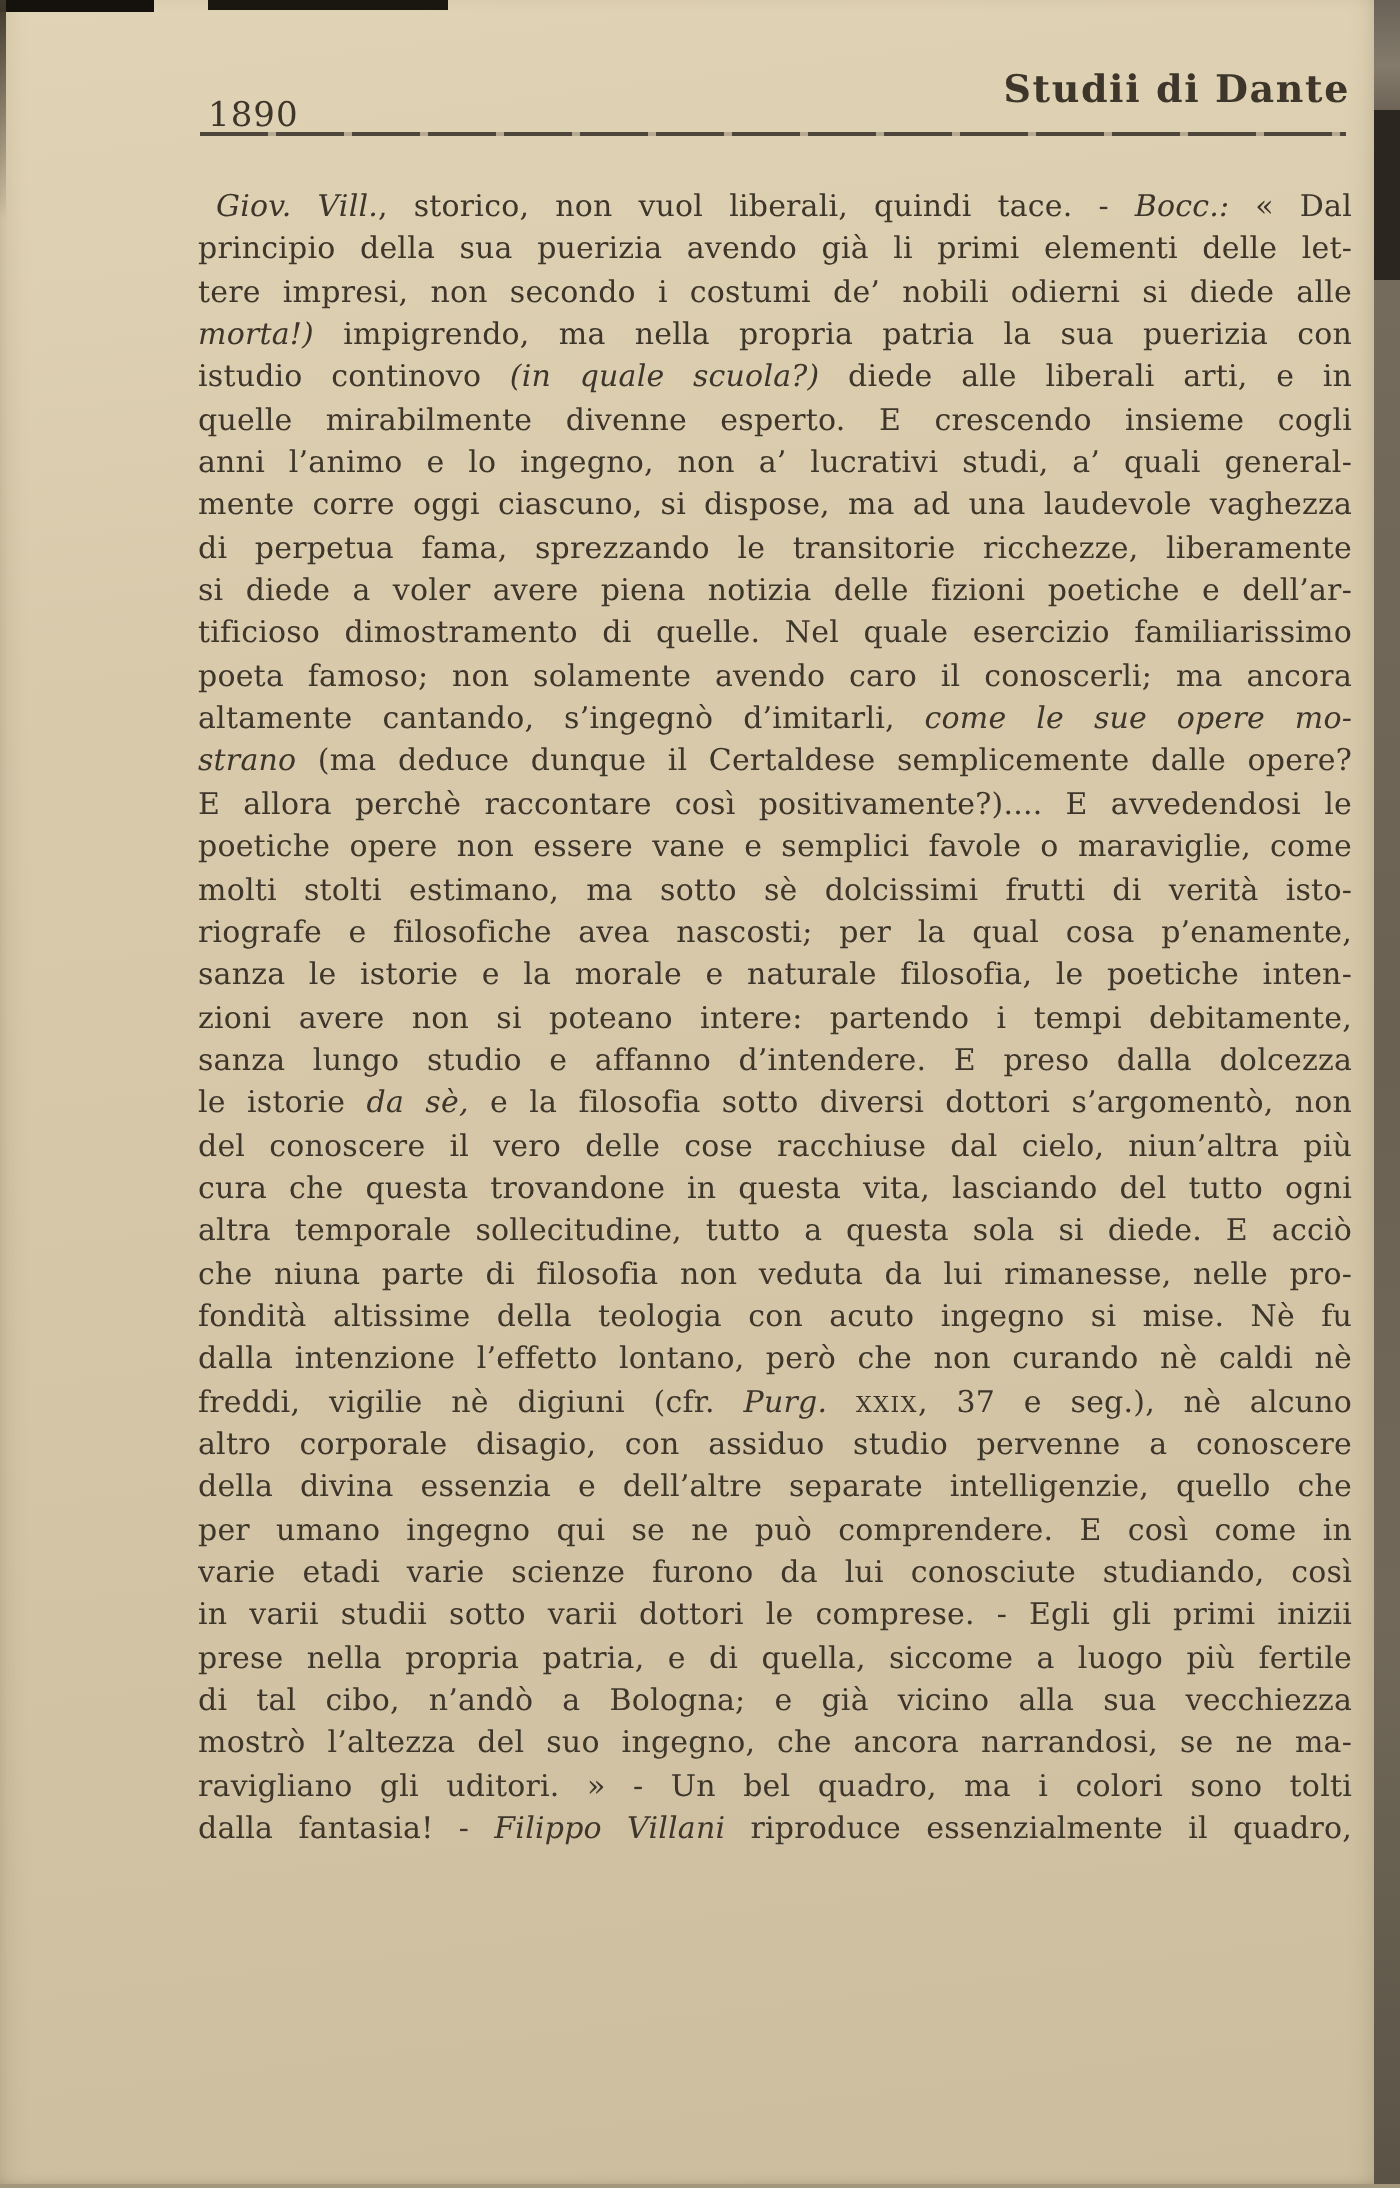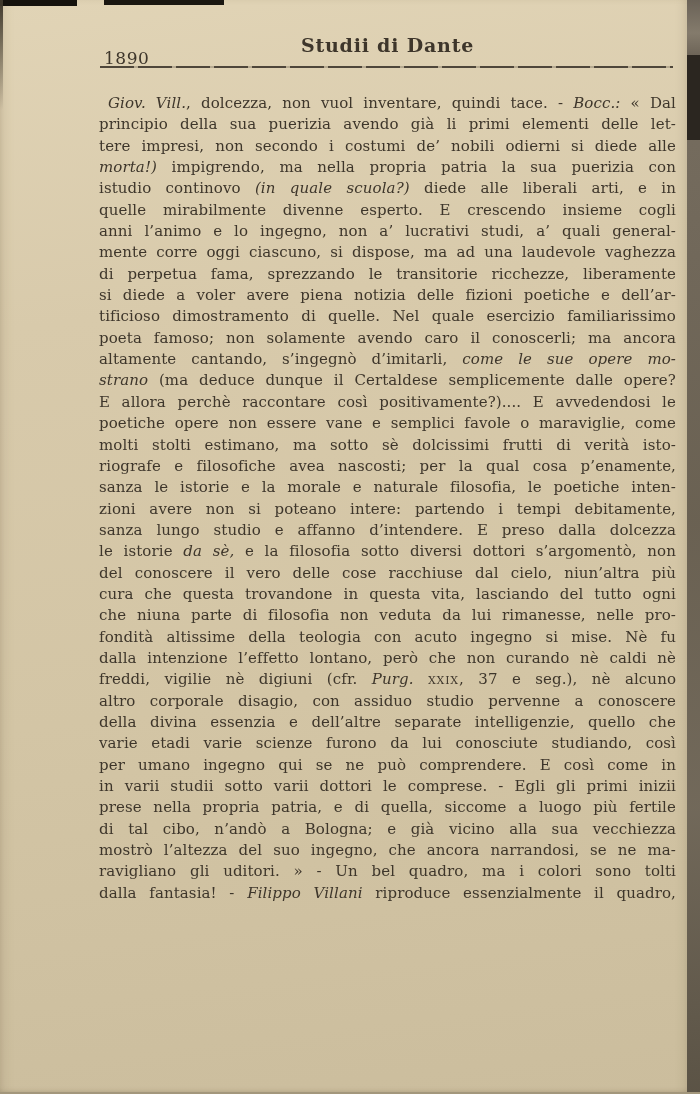--- a/index.html
+++ b/index.html
@@ -28,7 +28,7 @@
 
   
   .year{position:absolute;left:104px;top:36px;font-size:17px;letter-spacing:.5px;margin-top:12px;}
-  .title{position:absolute;left:100px;top:34px;width:575px;text-align:center;
+  .title{position:absolute;left:100px;top:34px;width:575px;text-align:right;
     font-size:19px;font-weight:bold;letter-spacing:.8px;}
   .rule{position:absolute;left:100px;top:66px;width:573px;height:2.4px;
     background:repeating-linear-gradient(90deg,#4e463a 0 34px,rgba(78,70,58,.28) 34px 38px);}

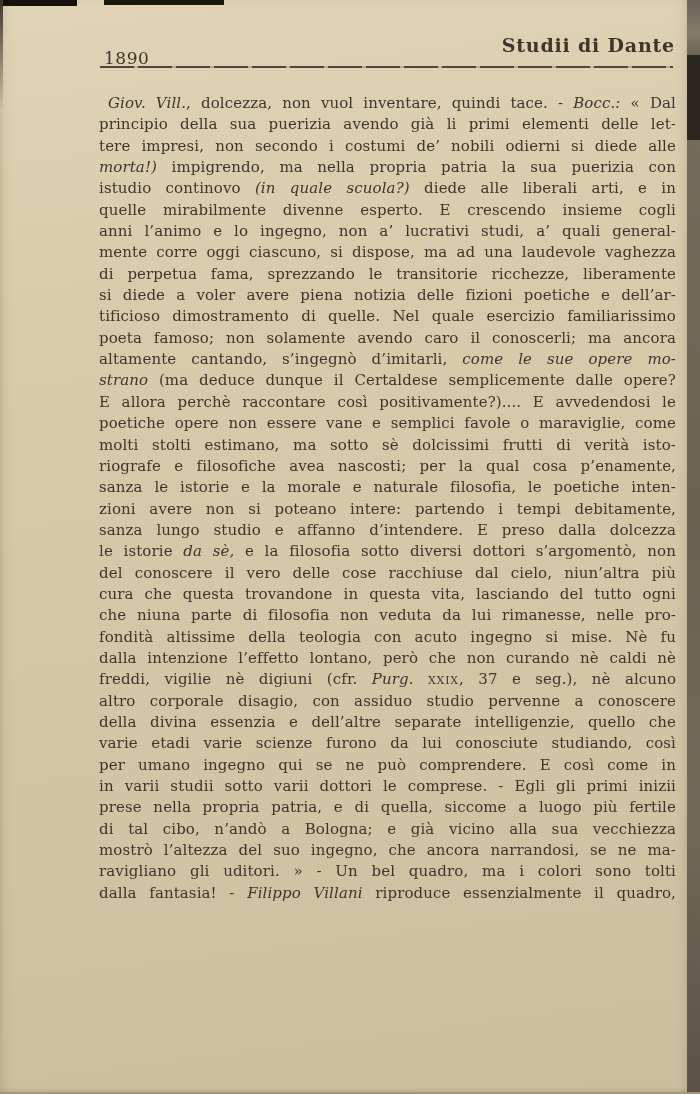--- a/index.html
+++ b/index.html
@@ -57,7 +57,7 @@
   <div class="rule"></div>
 
   <div class="body-text">
-      <div class="line indent"><span class="it">Giov. Vill.</span><span>, dolcezza, non vuol inventare, quindi tace. - </span><span class="it">Bocc.:</span><span> « Dal</span></div>
+      <div class="line indent"><span class="it">Giov. Vill.</span><span>, storico, non vuol liberali, quindi tace. - </span><span class="it">Bocc.:</span><span> « Dal</span></div>
       <div class="line"><span>principio della sua puerizia avendo già li primi elementi delle let-</span></div>
       <div class="line"><span>tere impresi, non secondo i costumi de’ nobili odierni si diede alle</span></div>
       <div class="line"><span class="it">morta!)</span><span> impigrendo, ma nella propria patria la sua puerizia con</span></div>

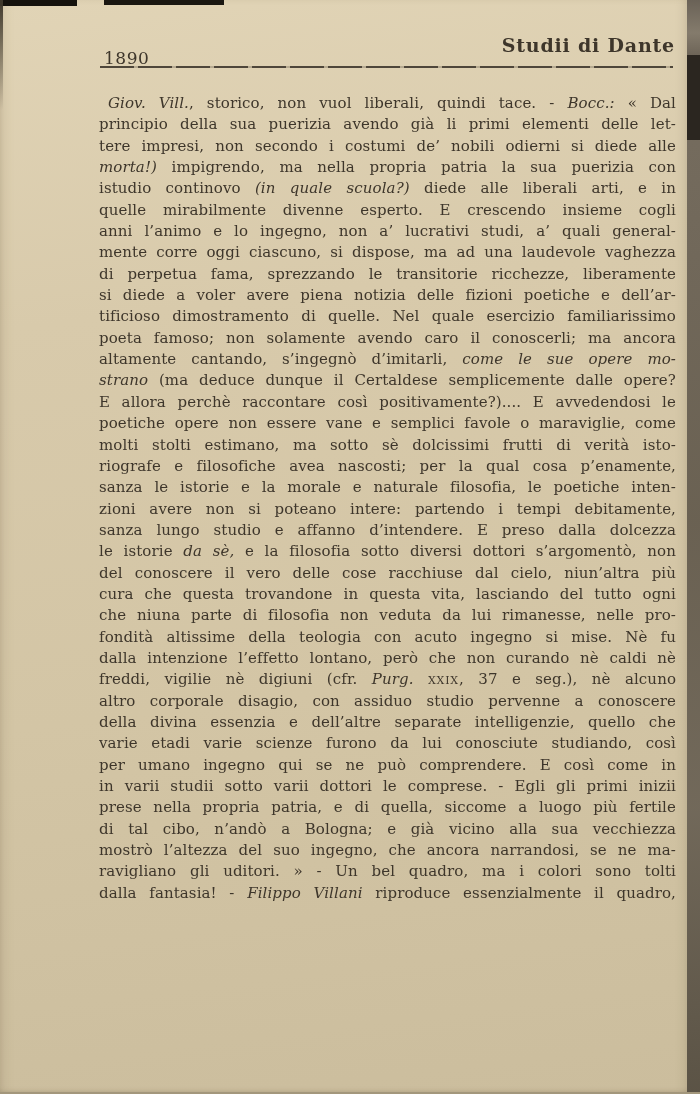--- a/index.html
+++ b/index.html
@@ -81,6 +81,7 @@
       <div class="line"><span>le istorie </span><span class="it">da sè,</span><span> e la filosofia sotto diversi dottori s’argomentò, non</span></div>
       <div class="line"><span>del conoscere il vero delle cose racchiuse dal cielo, niun’altra più</span></div>
       <div class="line"><span>cura che questa trovandone in questa vita, lasciando del tutto ogni</span></div>
+      <div class="line"><span>altra temporale sollecitudine, tutto a questa sola si diede. E acciò</span></div>
       <div class="line"><span>che niuna parte di filosofia non veduta da lui rimanesse, nelle pro-</span></div>
       <div class="line"><span>fondità altissime della teologia con acuto ingegno si mise. Nè fu</span></div>
       <div class="line"><span>dalla intenzione l’effetto lontano, però che non curando nè caldi nè</span></div>

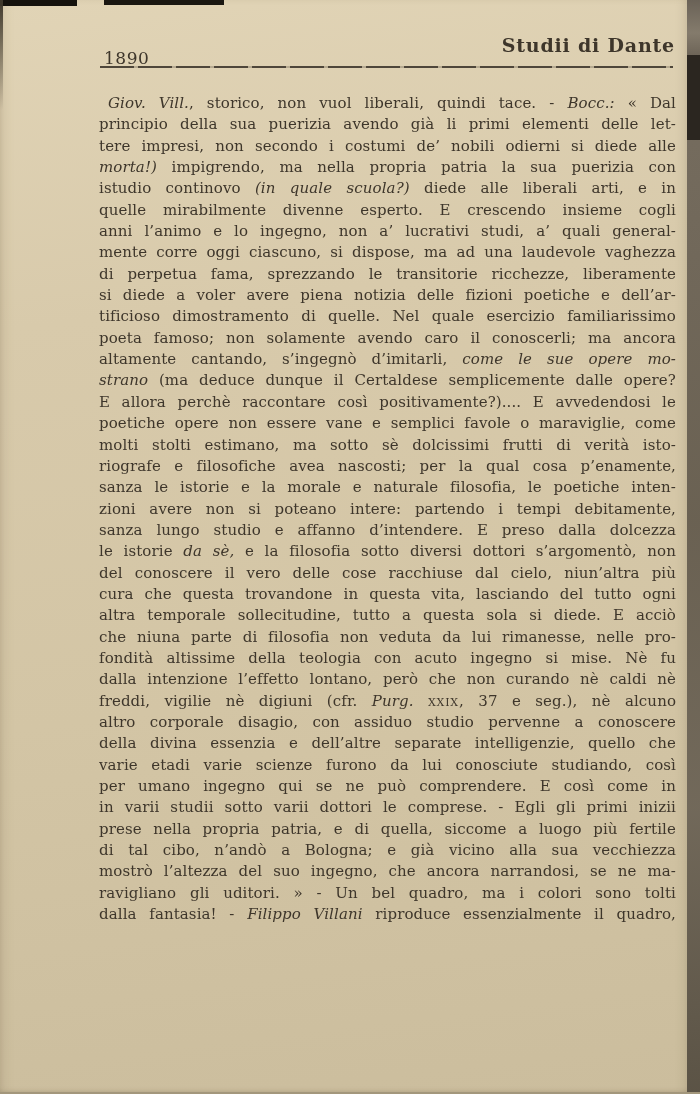--- a/index.html
+++ b/index.html
@@ -88,8 +88,8 @@
       <div class="line"><span>freddi, vigilie nè digiuni (cfr. </span><span class="it">Purg.</span><span> </span><span class="sc">xxix</span><span>, 37 e seg.), nè alcuno</span></div>
       <div class="line"><span>altro corporale disagio, con assiduo studio pervenne a conoscere</span></div>
       <div class="line"><span>della divina essenzia e dell’altre separate intelligenzie, quello che</span></div>
+      <div class="line"><span>per umano ingegno qui se ne può comprendere. E così come in</span></div>
       <div class="line"><span>varie etadi varie scienze furono da lui conosciute studiando, così</span></div>
-      <div class="line"><span>per umano ingegno qui se ne può comprendere. E così come in</span></div>
       <div class="line"><span>in varii studii sotto varii dottori le comprese. - Egli gli primi inizii</span></div>
       <div class="line"><span>prese nella propria patria, e di quella, siccome a luogo più fertile</span></div>
       <div class="line"><span>di tal cibo, n’andò a Bologna; e già vicino alla sua vecchiezza</span></div>

